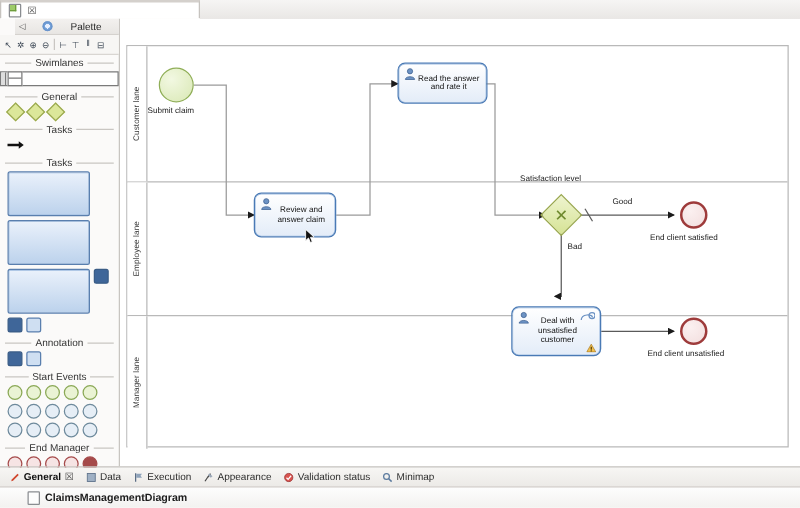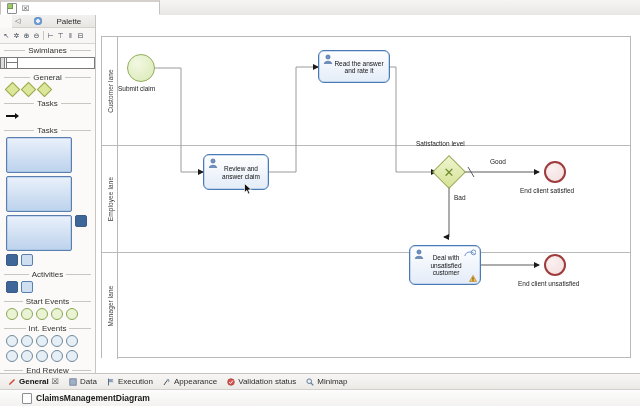--- a/index.html
+++ b/index.html
@@ -192,7 +192,7 @@
 
     <div class="sec-label">
       <i class="ln"></i>
-        <span>Activities</span>
+        <span>Annotation</span>
         <i class="ln"></i>
     </div>
     <div class="pal-items">

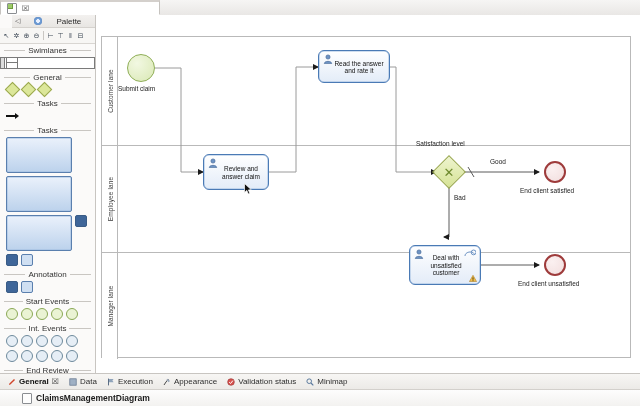--- a/index.html
+++ b/index.html
@@ -213,11 +213,6 @@
       <span class="pi ev"></span>
     </div>
 
-    <div class="sec-label">
-      <i class="ln"></i>
-        <span>Int. Events</span>
-        <i class="ln"></i>
-    </div>
     <div class="pal-items">
       <span class="pi ev2"></span>
       <span class="pi ev2"></span>

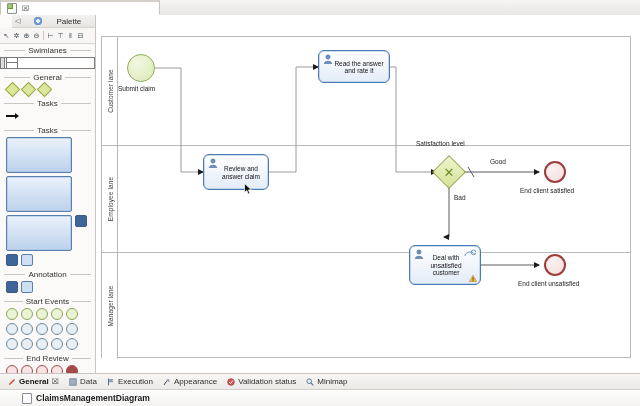--- a/index.html
+++ b/index.html
@@ -228,7 +228,7 @@
 
     <div class="sec-label">
       <i class="ln"></i>
-        <span>End Review</span>
+        <span>End Manager</span>
         <i class="ln"></i>
     </div>
     <div class="pal-items">

